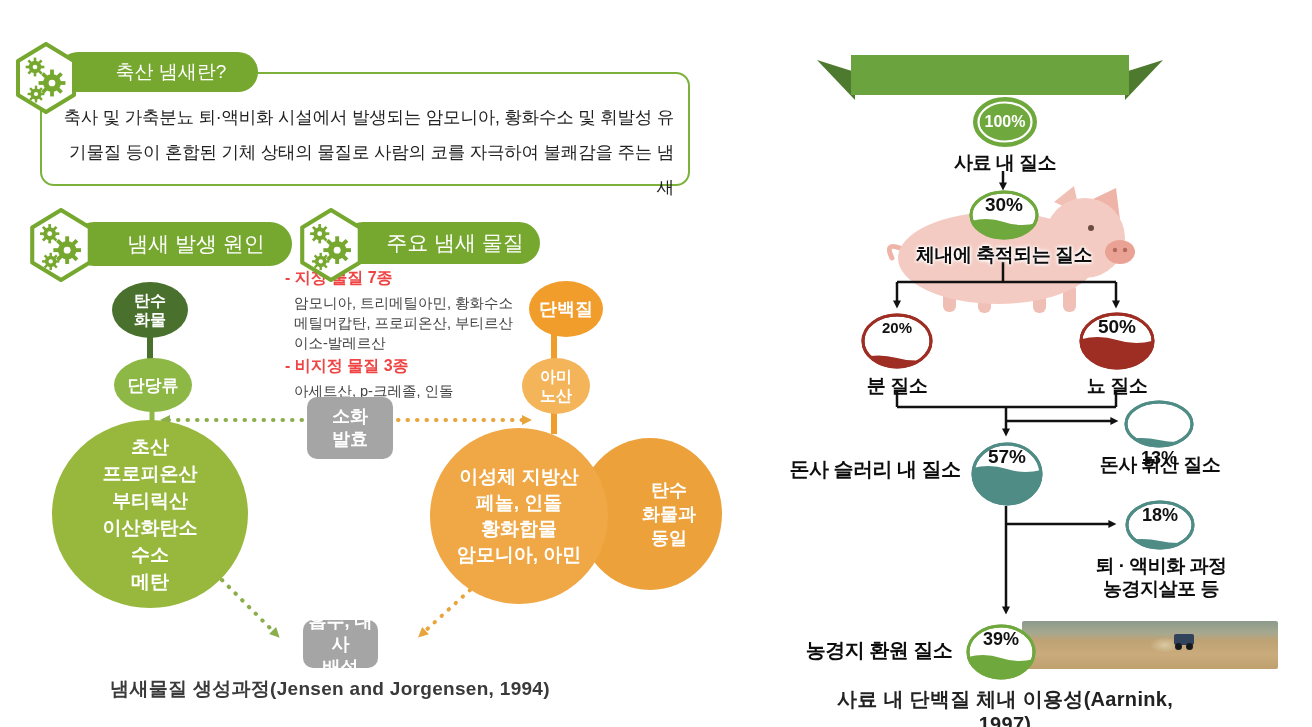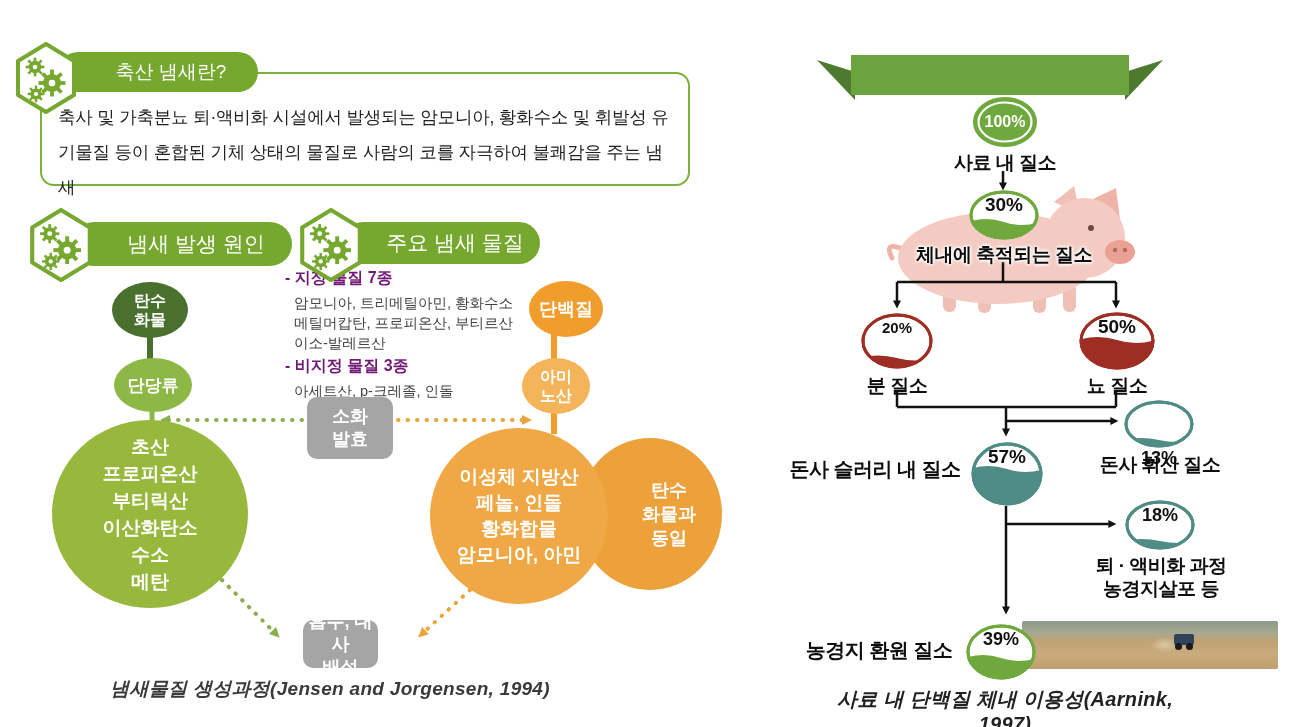--- a/index.html
+++ b/index.html
@@ -68,7 +68,7 @@
     <use href="#hexa"></use>
       <use href="#gearset"></use>
   </svg>
-  <div class="abs intro-box" style="left:40px;top:72px;width:650px;height:114px;">
+  <div class="abs intro-box" style="left:40px;top:72px;width:650px;height:114px;text-align:right;">
     <div class="intro-text" style="padding:26px 14px 0 16px;">축사 및 가축분뇨 퇴·액비화 시설에서 발생되는 암모니아, 황화수소 및 휘발성 유기물질 등이 혼합된 기체 상태의 물질로 사람의 코를 자극하여 불쾌감을 주는 냄새</div>
   </div>
 

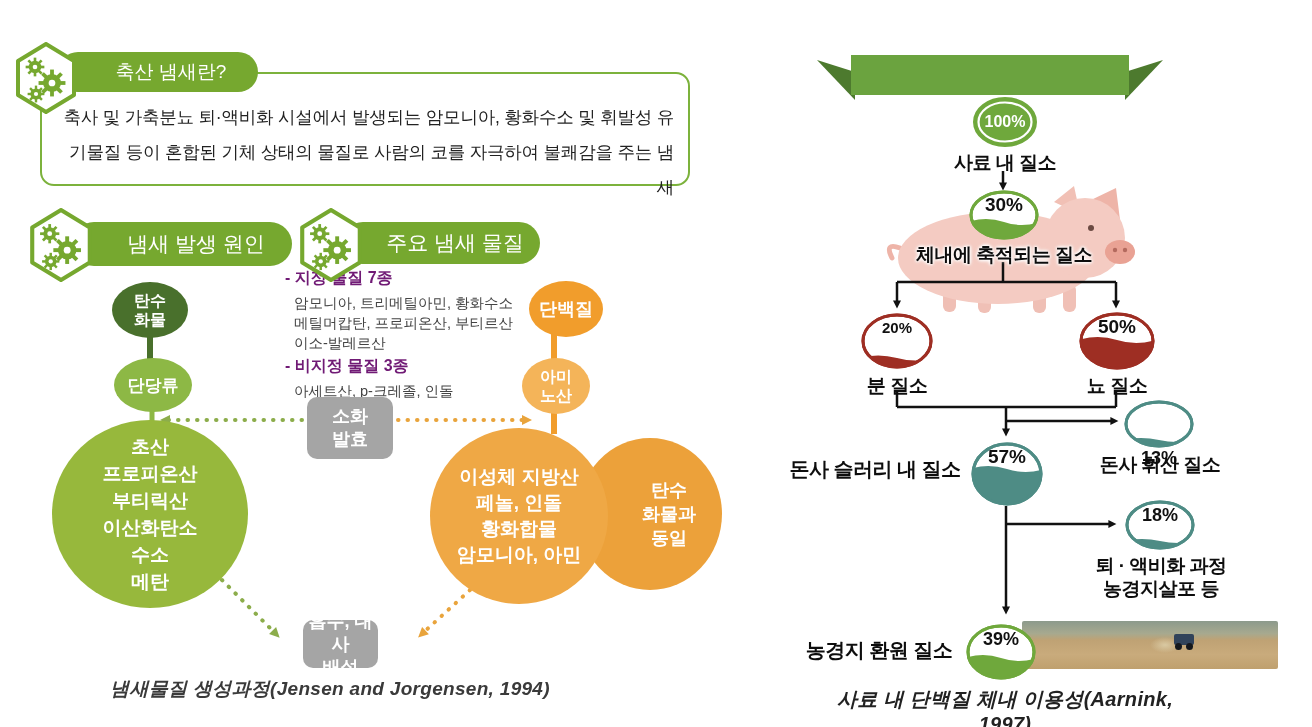--- a/index.html
+++ b/index.html
@@ -18,7 +18,7 @@
          display:flex;align-items:center;justify-content:center;z-index:2;}
   .gbox{background:#a5a5a5;border-radius:10px;color:#fff;font-weight:bold;font-size:18px;
         line-height:23px;text-align:center;display:flex;align-items:center;justify-content:center;z-index:2;}
-  .listtitle{font-size:16px;font-weight:bold;color:#701a75;z-index:2;}
+  .listtitle{font-size:16px;font-weight:bold;color:#ef4444;z-index:2;}
   .listbody{font-size:14.5px;color:#444;line-height:20px;z-index:2;}
   .caption{font-weight:bold;color:#3a3a3a;text-align:center;letter-spacing:0.3px;z-index:2;font-style:italic;}
   

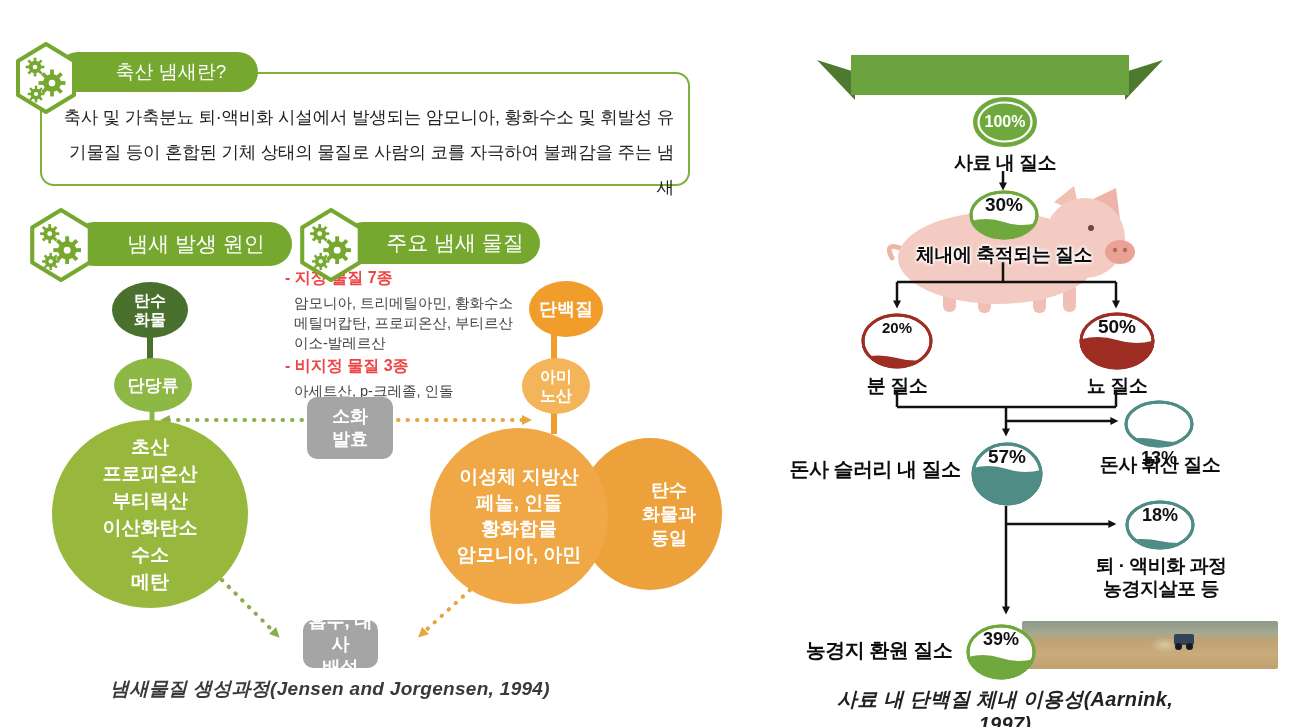--- a/index.html
+++ b/index.html
@@ -20,7 +20,7 @@
         line-height:23px;text-align:center;display:flex;align-items:center;justify-content:center;z-index:2;}
   .listtitle{font-size:16px;font-weight:bold;color:#ef4444;z-index:2;}
   .listbody{font-size:14.5px;color:#444;line-height:20px;z-index:2;}
-  .caption{font-weight:bold;color:#3a3a3a;text-align:center;letter-spacing:0.3px;z-index:2;font-style:italic;}
+  .caption{font-weight:bold;color:#3a3a3a;text-align:center;letter-spacing:0.3px;z-index:2;}
   
   .banner-text{color:#fff;font-weight:bold;font-size:25px;text-align:center;letter-spacing:1px;z-index:4;}
   .pnode{z-index:3;}

